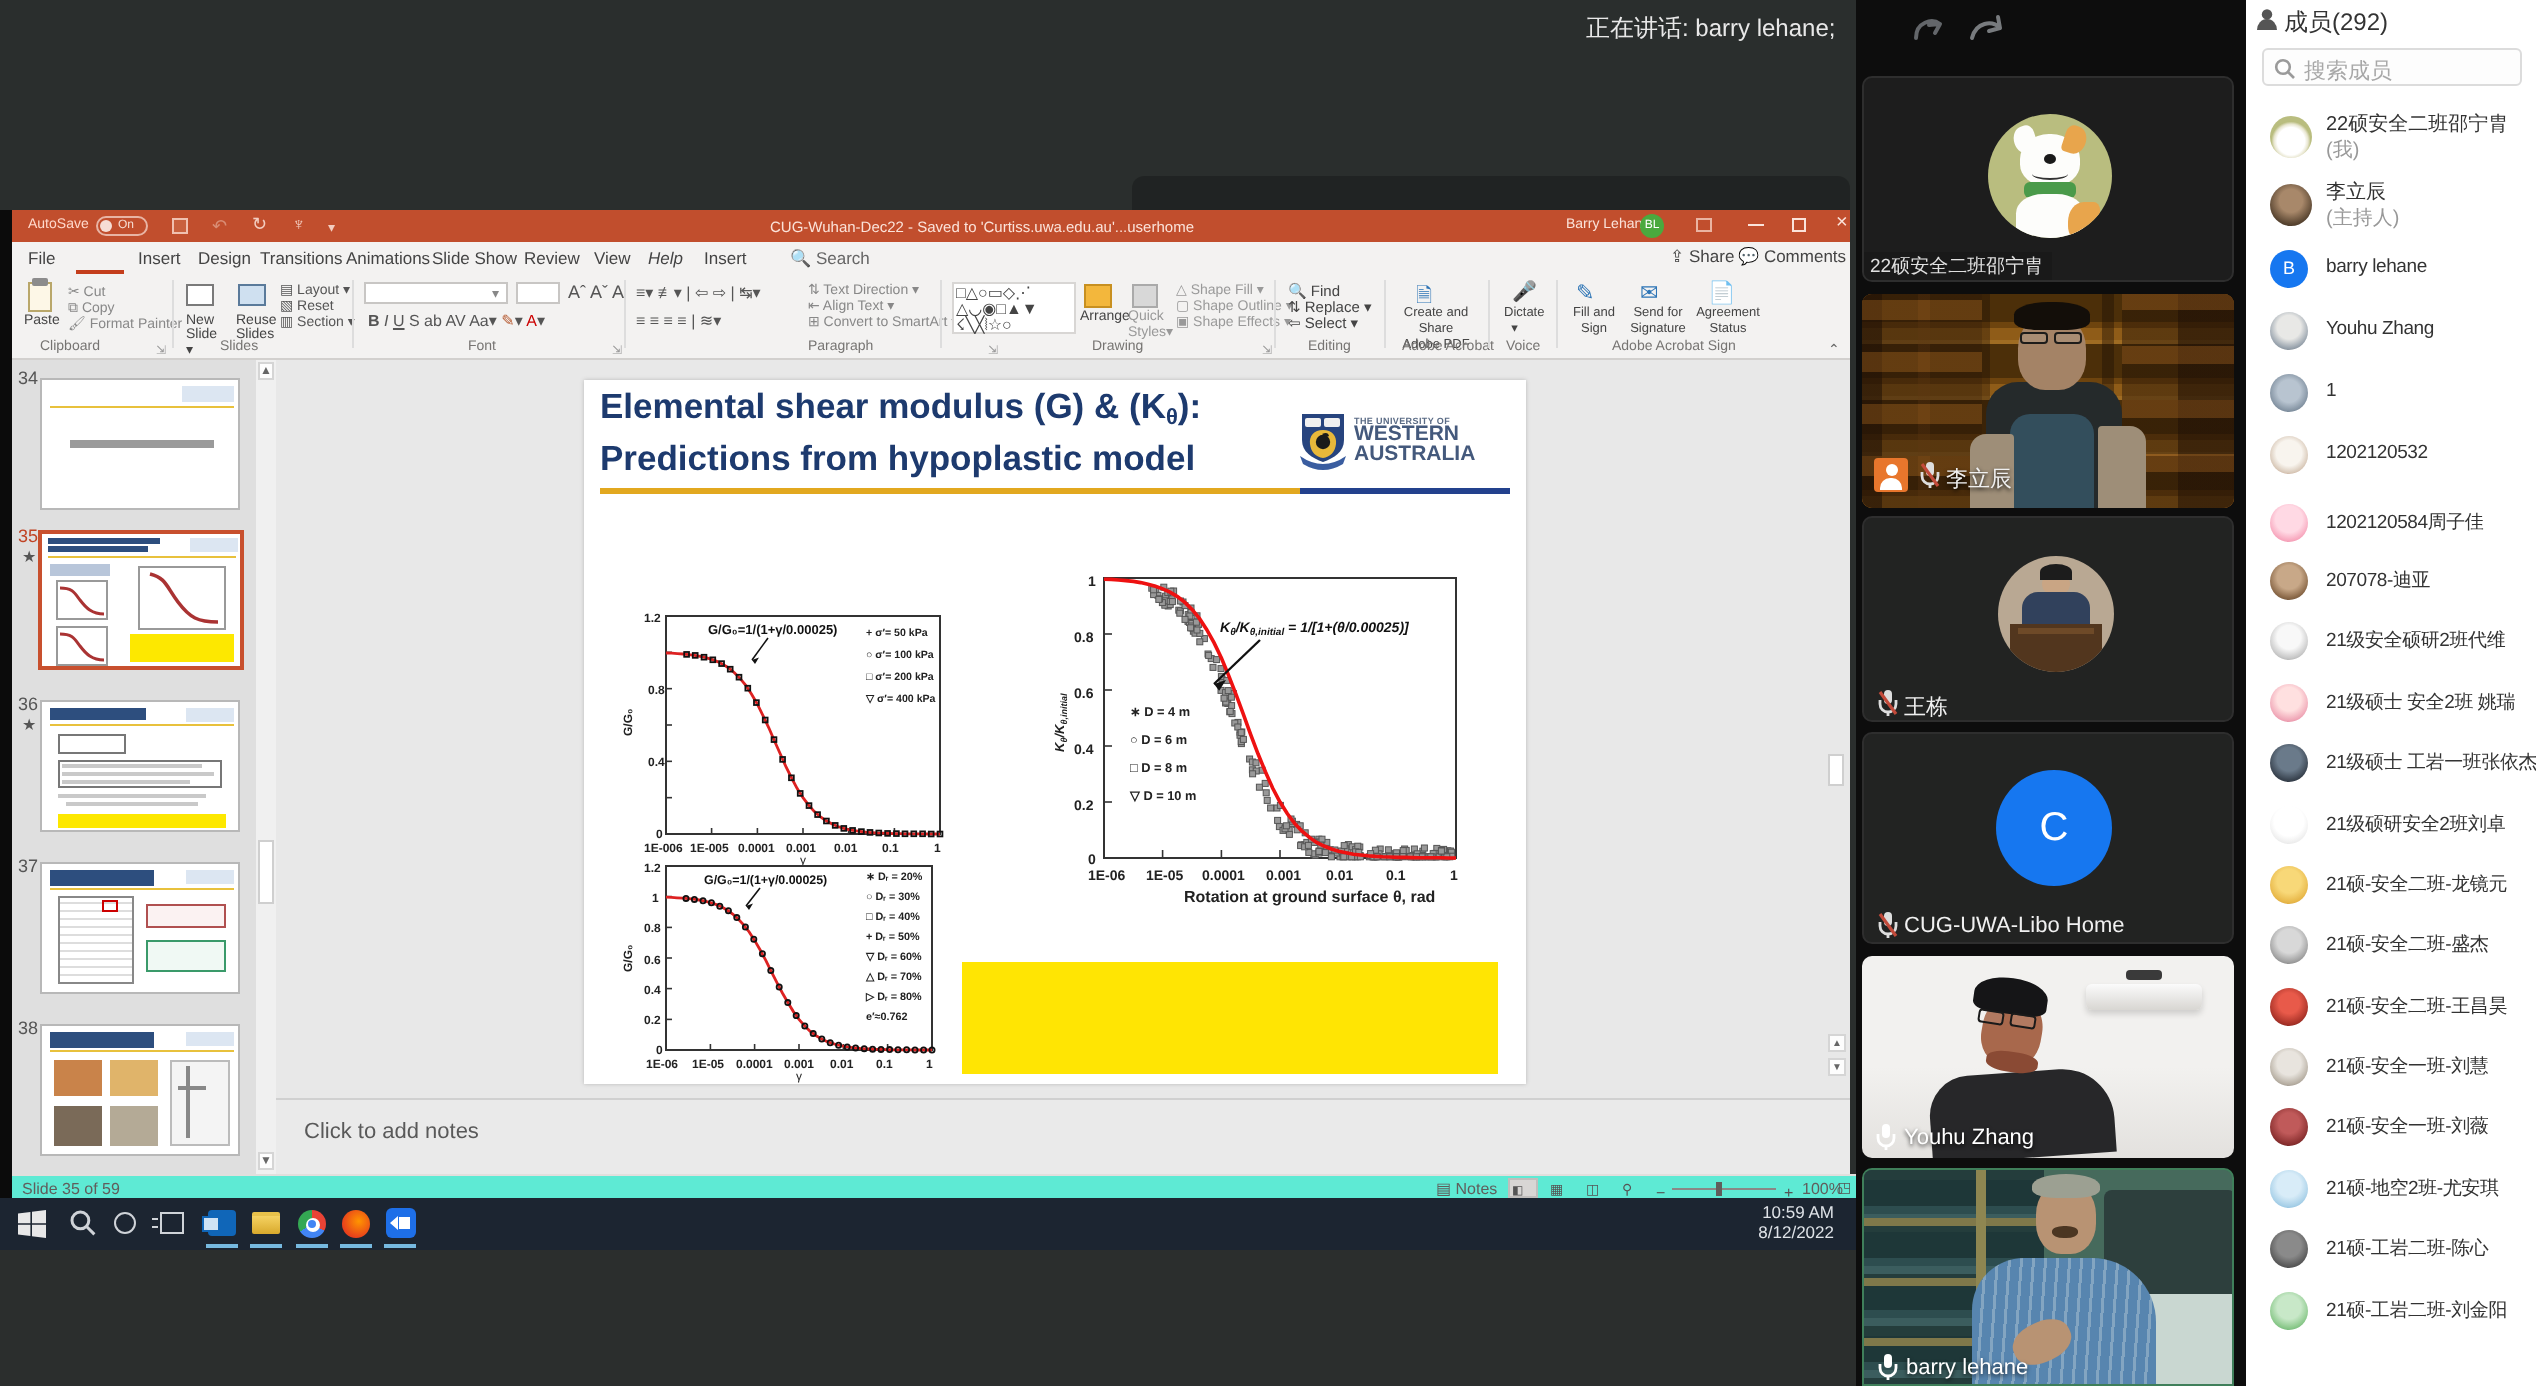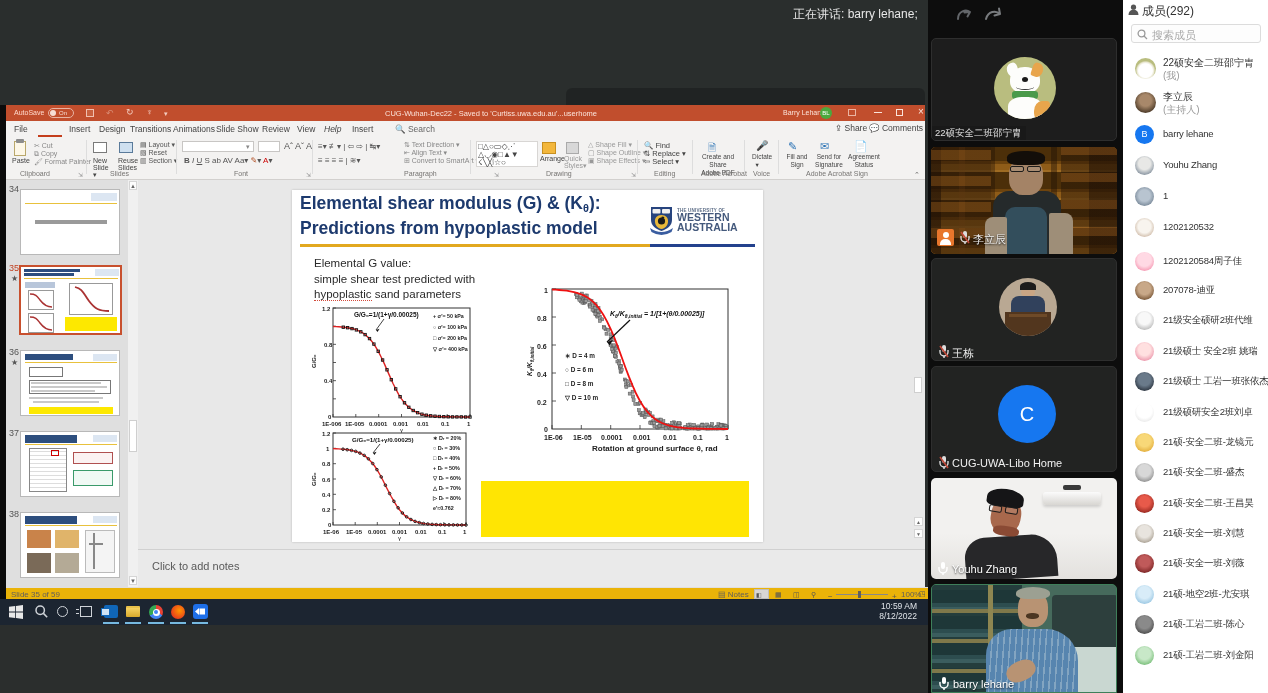--- a/index.html
+++ b/index.html
@@ -264,7 +264,6 @@
       </div>
       <div class="abs" style="left:8px;top:54px;width:350px;height:3px;background:#e2a81f;"></div>
       <div class="abs" style="left:358px;top:54px;width:105px;height:3px;background:#23418d;"></div>
-      <div class="abs" style="left:22px;top:66px;width:260px;font-size:11.5px;color:#2b2b2b;line-height:15.5px;">Elemental G value:<br>simple shear test predicted with<br><span style="border-bottom:1px dotted #d24a3a;">hypoplastic</span> sand parameters</div>
 
       <svg class="abs" style="left:0;top:0;" width="471" height="352" font-family="Liberation Sans, sans-serif">
 

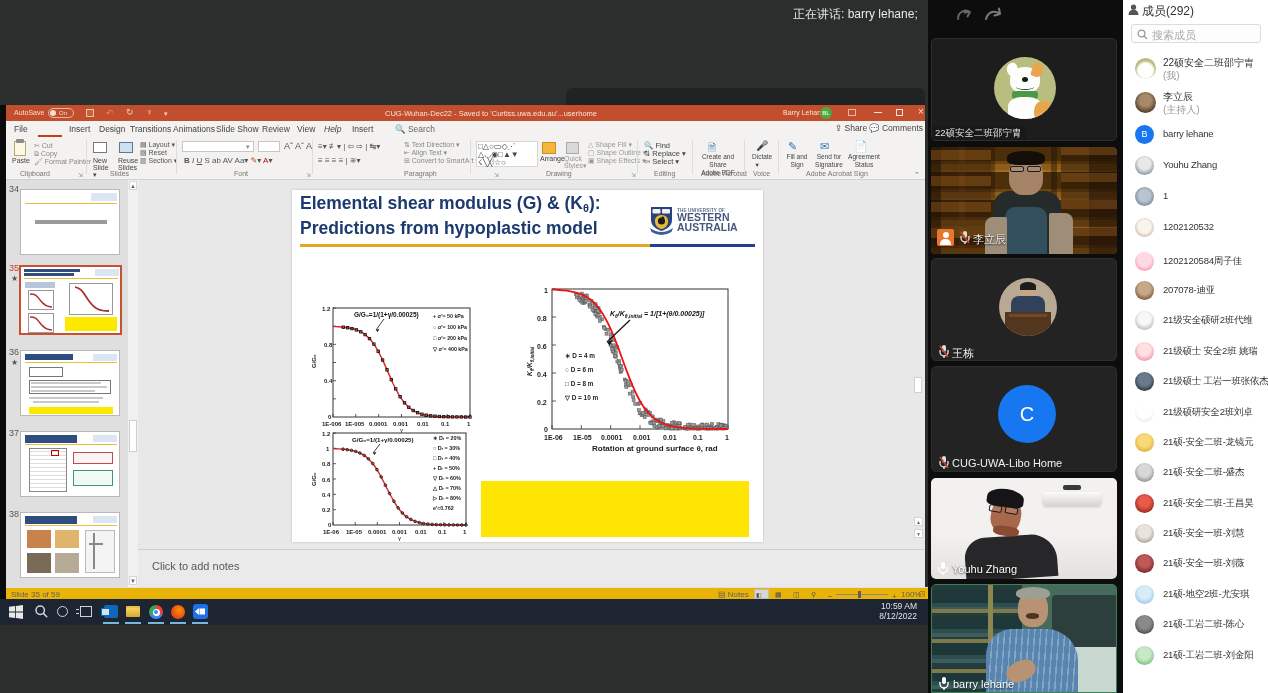--- a/index.html
+++ b/index.html
@@ -230,7 +230,7 @@
       <div class="abs" style="left:14px;top:10px;color:#595959;font-size:11px;">Click to add notes</div>
     </div>
 
-    <div class="abs" style="left:0;top:482px;width:942px;height:12px;background:#eab308;border-top:1px solid #e1dfdd;">
+    <div class="abs" style="left:0;top:482px;width:942px;height:12px;background:#5eead4;border-top:1px solid #e1dfdd;">
       <div class="abs" style="left:5px;top:2px;font-size:8px;color:#605e5c;">Slide 35 of 59</div>
       <div class="abs" style="left:712px;top:2px;font-size:8px;color:#605e5c;">▤ Notes</div>
       <div class="abs" style="left:748px;top:1px;width:15px;height:10px;background:#d8d6d4;border:1px solid #c0bebc;"></div>

